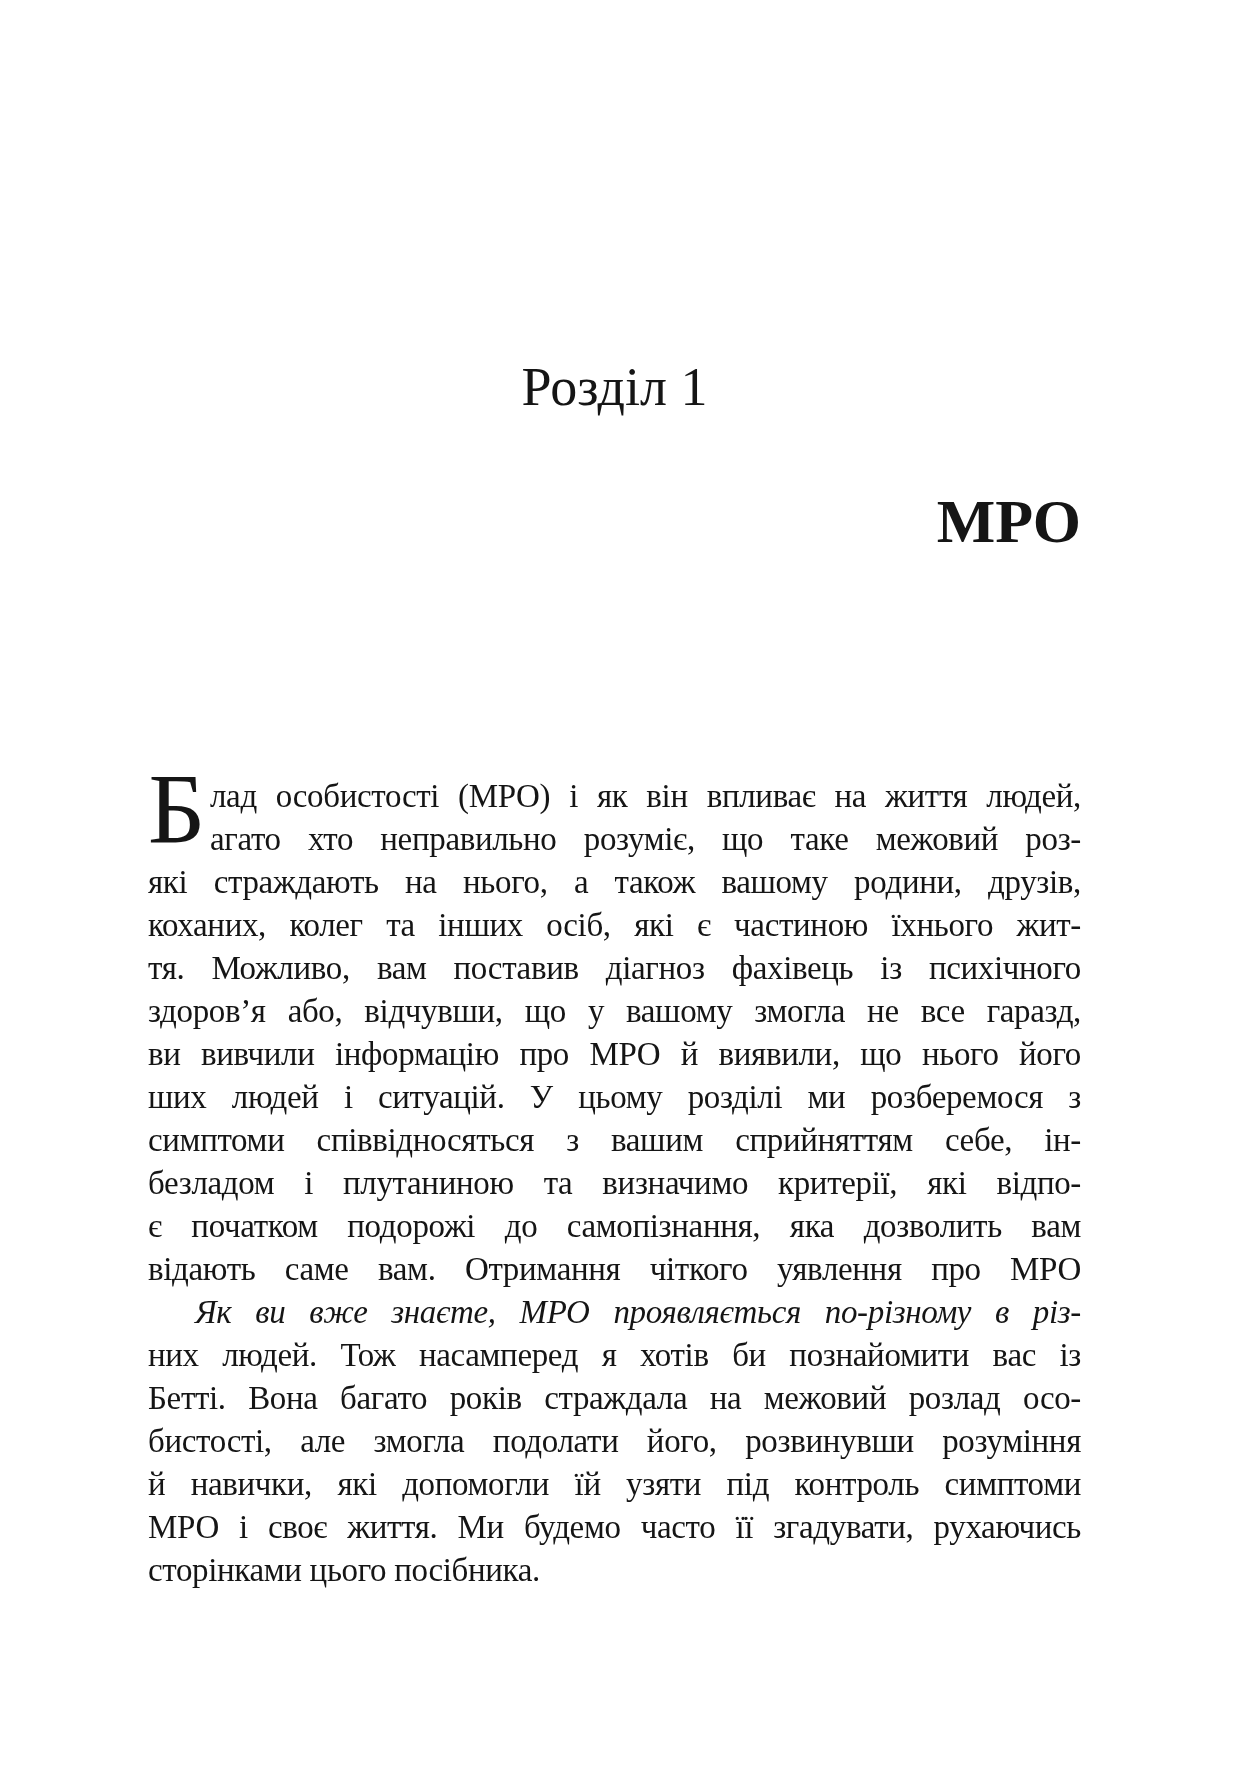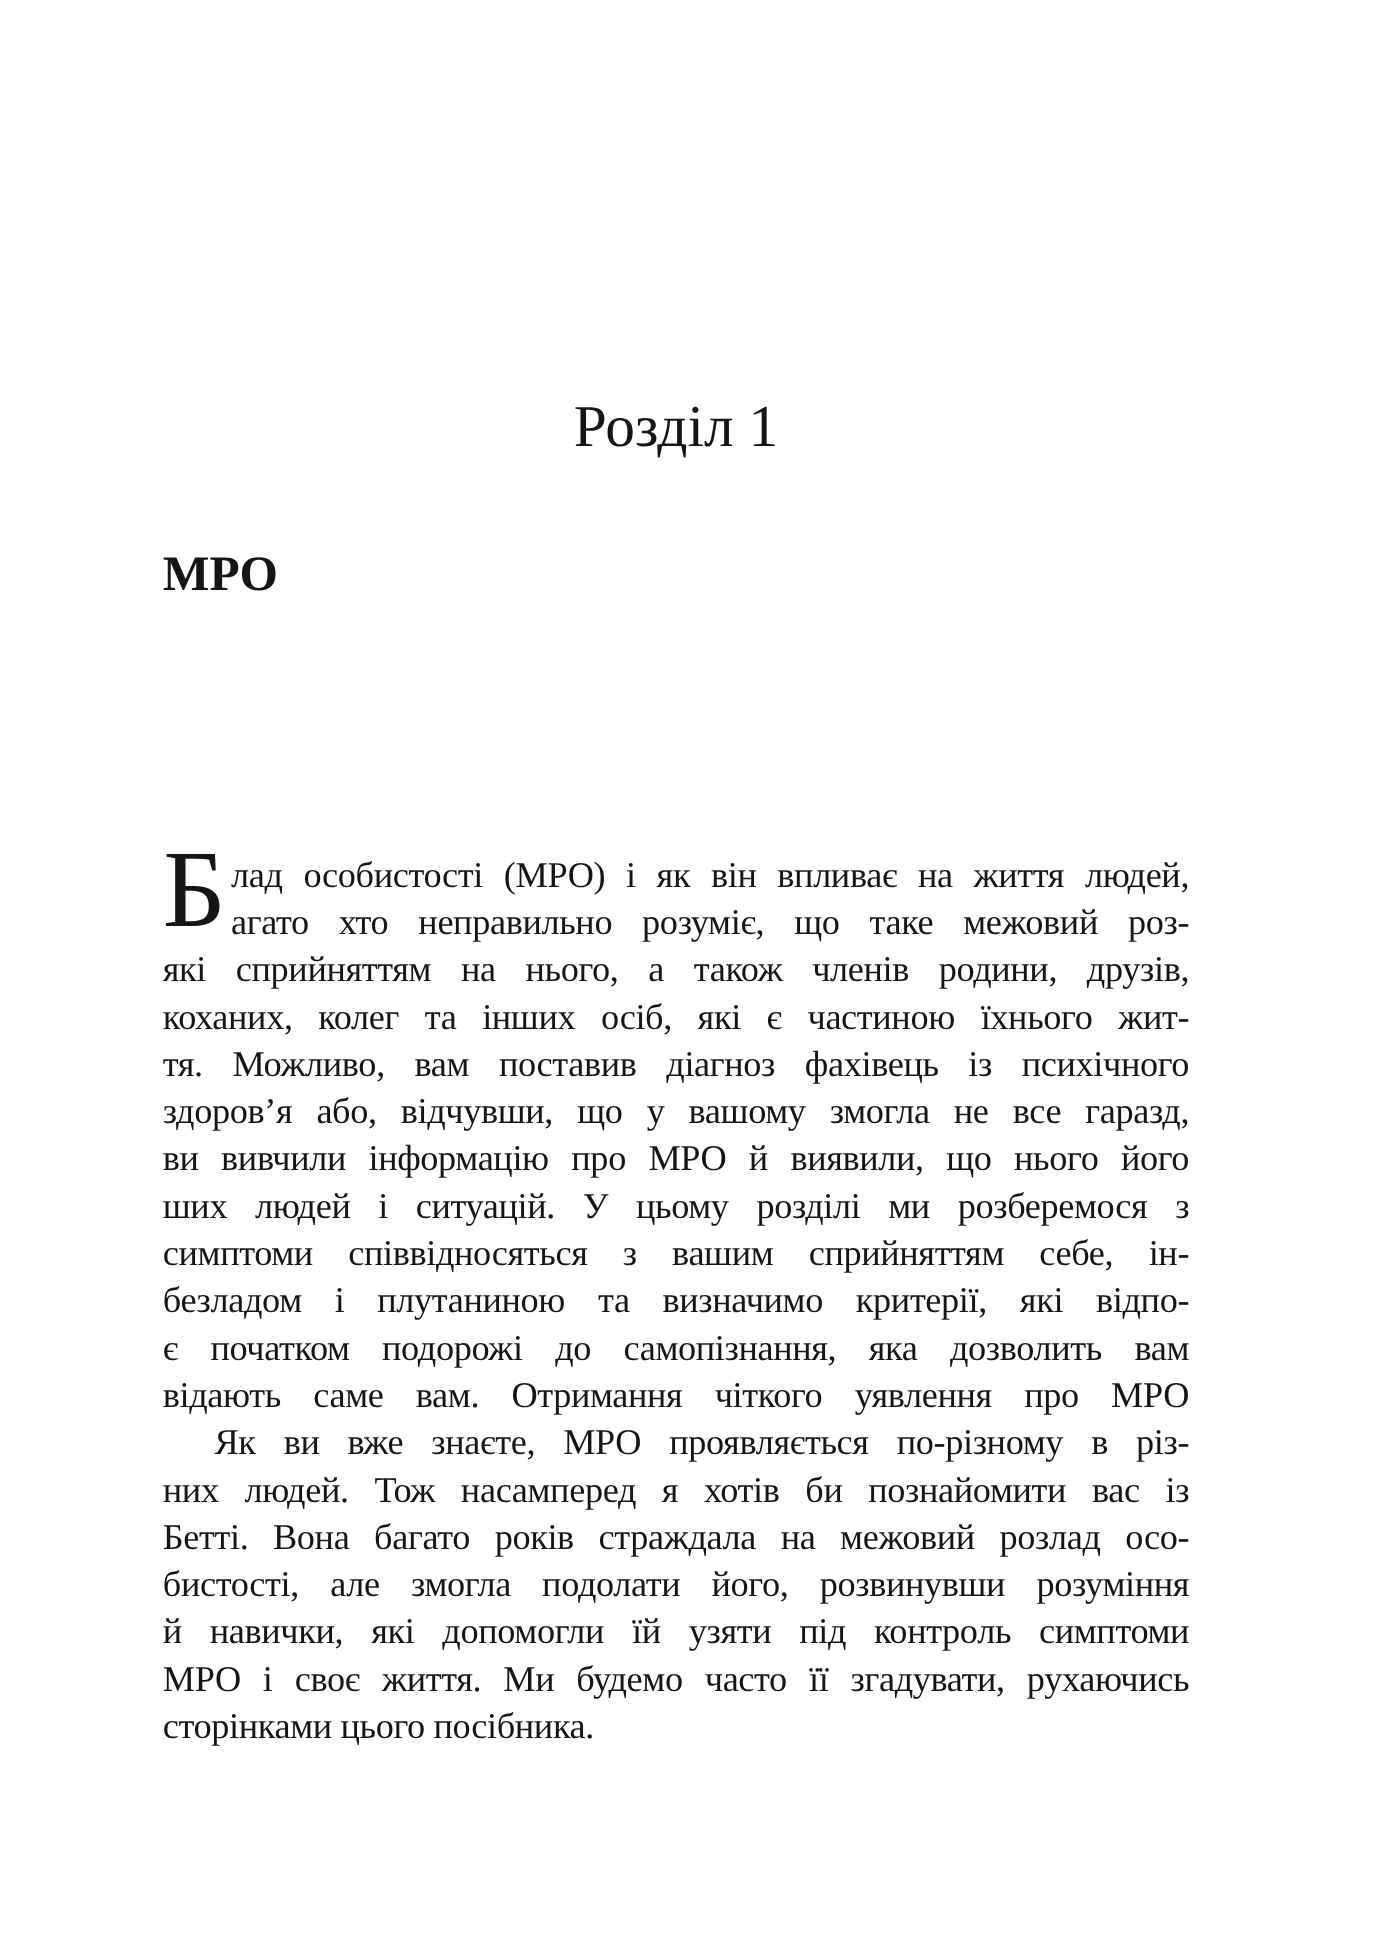--- a/index.html
+++ b/index.html
@@ -32,8 +32,8 @@
     top: 490px;
     left: 148px;
     width: 933px;
-    text-align: left;
-    font-size: 45px;
+    text-align: right;
+    font-size: 62px;
     line-height: 62px;
     font-weight: 700;
     margin: 0;

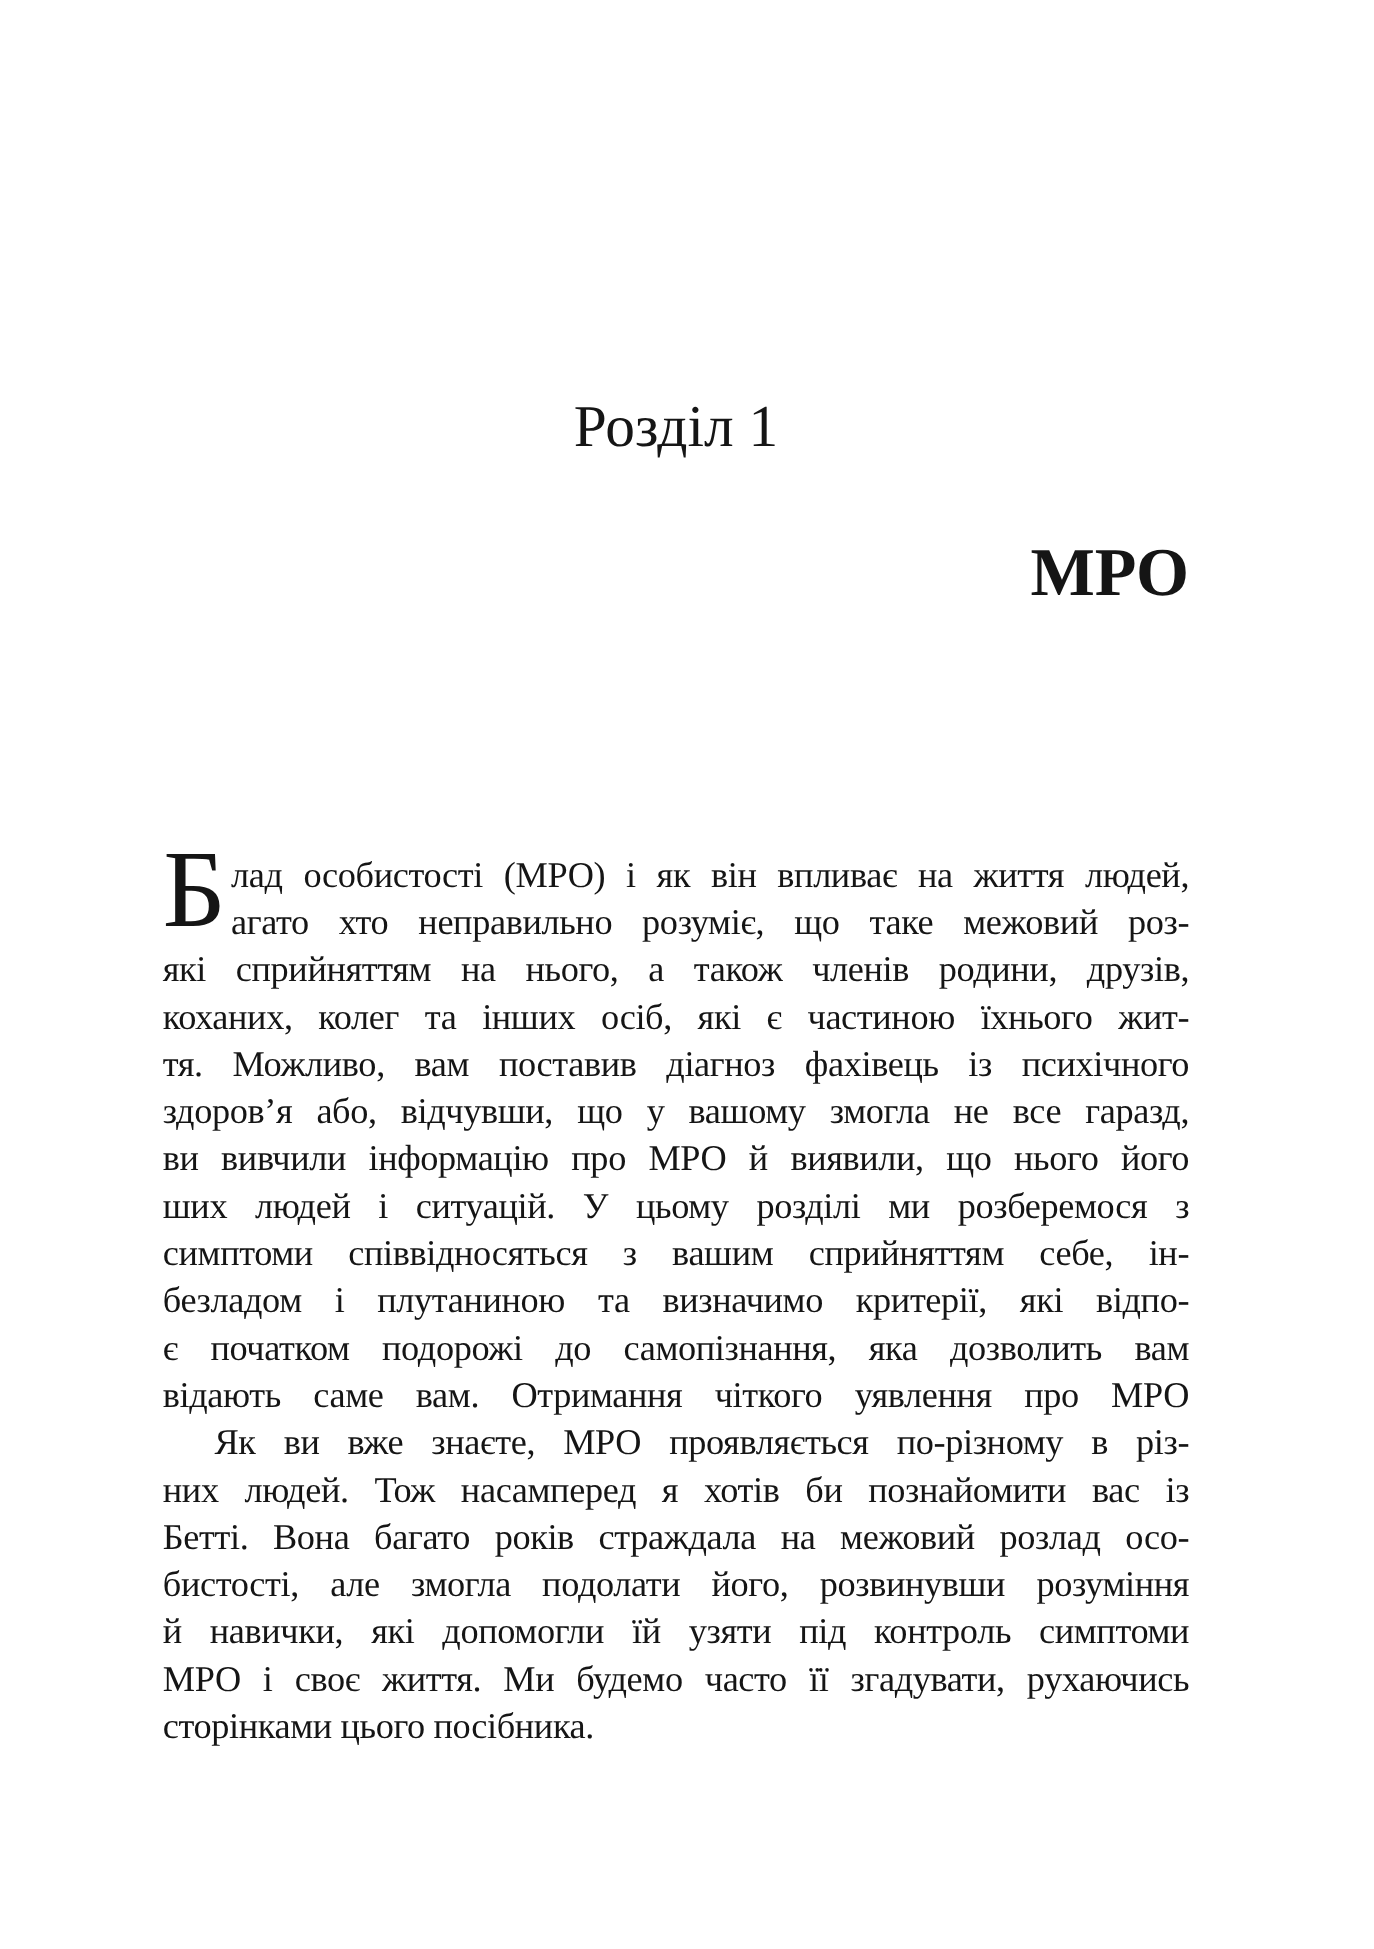--- a/index.html
+++ b/index.html
@@ -77,7 +77,7 @@
         <span class="dropcap">Б</span>
         <div class="line">лад особистості (МРО) і як він впливає на життя людей,</div>
         <div class="line">агато хто неправильно розуміє, що таке межовий роз-</div>
-        <div class="line">які сприйняттям на нього, а також членів родини, друзів,</div>
+        <div class="line">які страждають на нього, а також вашому родини, друзів,</div>
         <div class="line">коханих, колег та інших осіб, які є частиною їхнього жит-</div>
         <div class="line">тя. Можливо, вам поставив діагноз фахівець із психічного</div>
         <div class="line">здоров’я або, відчувши, що у вашому змогла не все гаразд,</div>

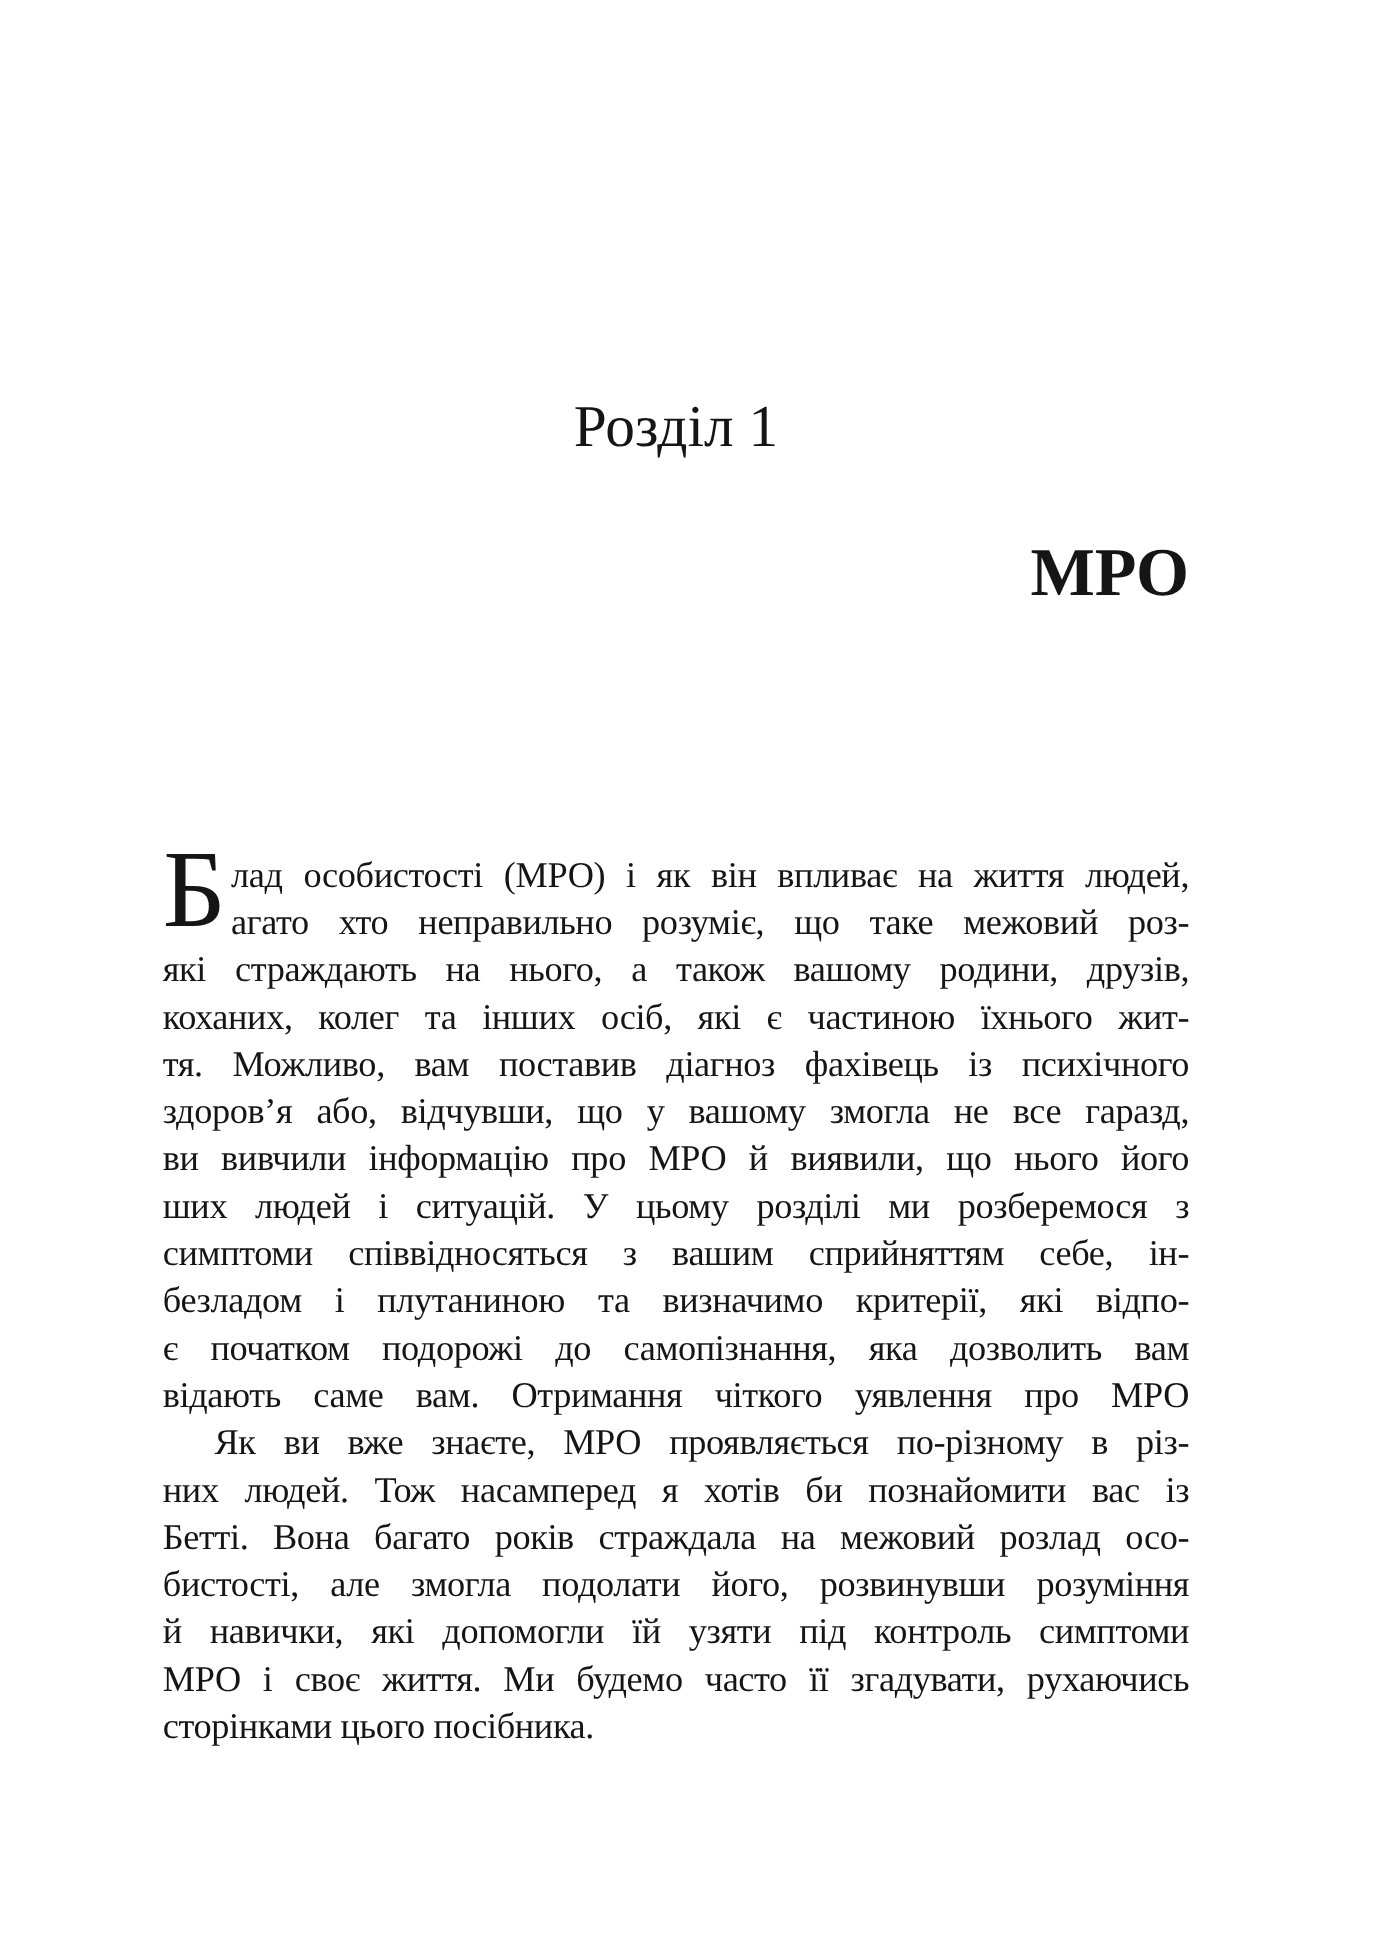--- a/index.html
+++ b/index.html
@@ -57,6 +57,7 @@
   }
   .paragraph.indented .line:first-child {
     text-indent: 47px;
+    font-style: italic;
   }
   .dropcap {
     float: left;

